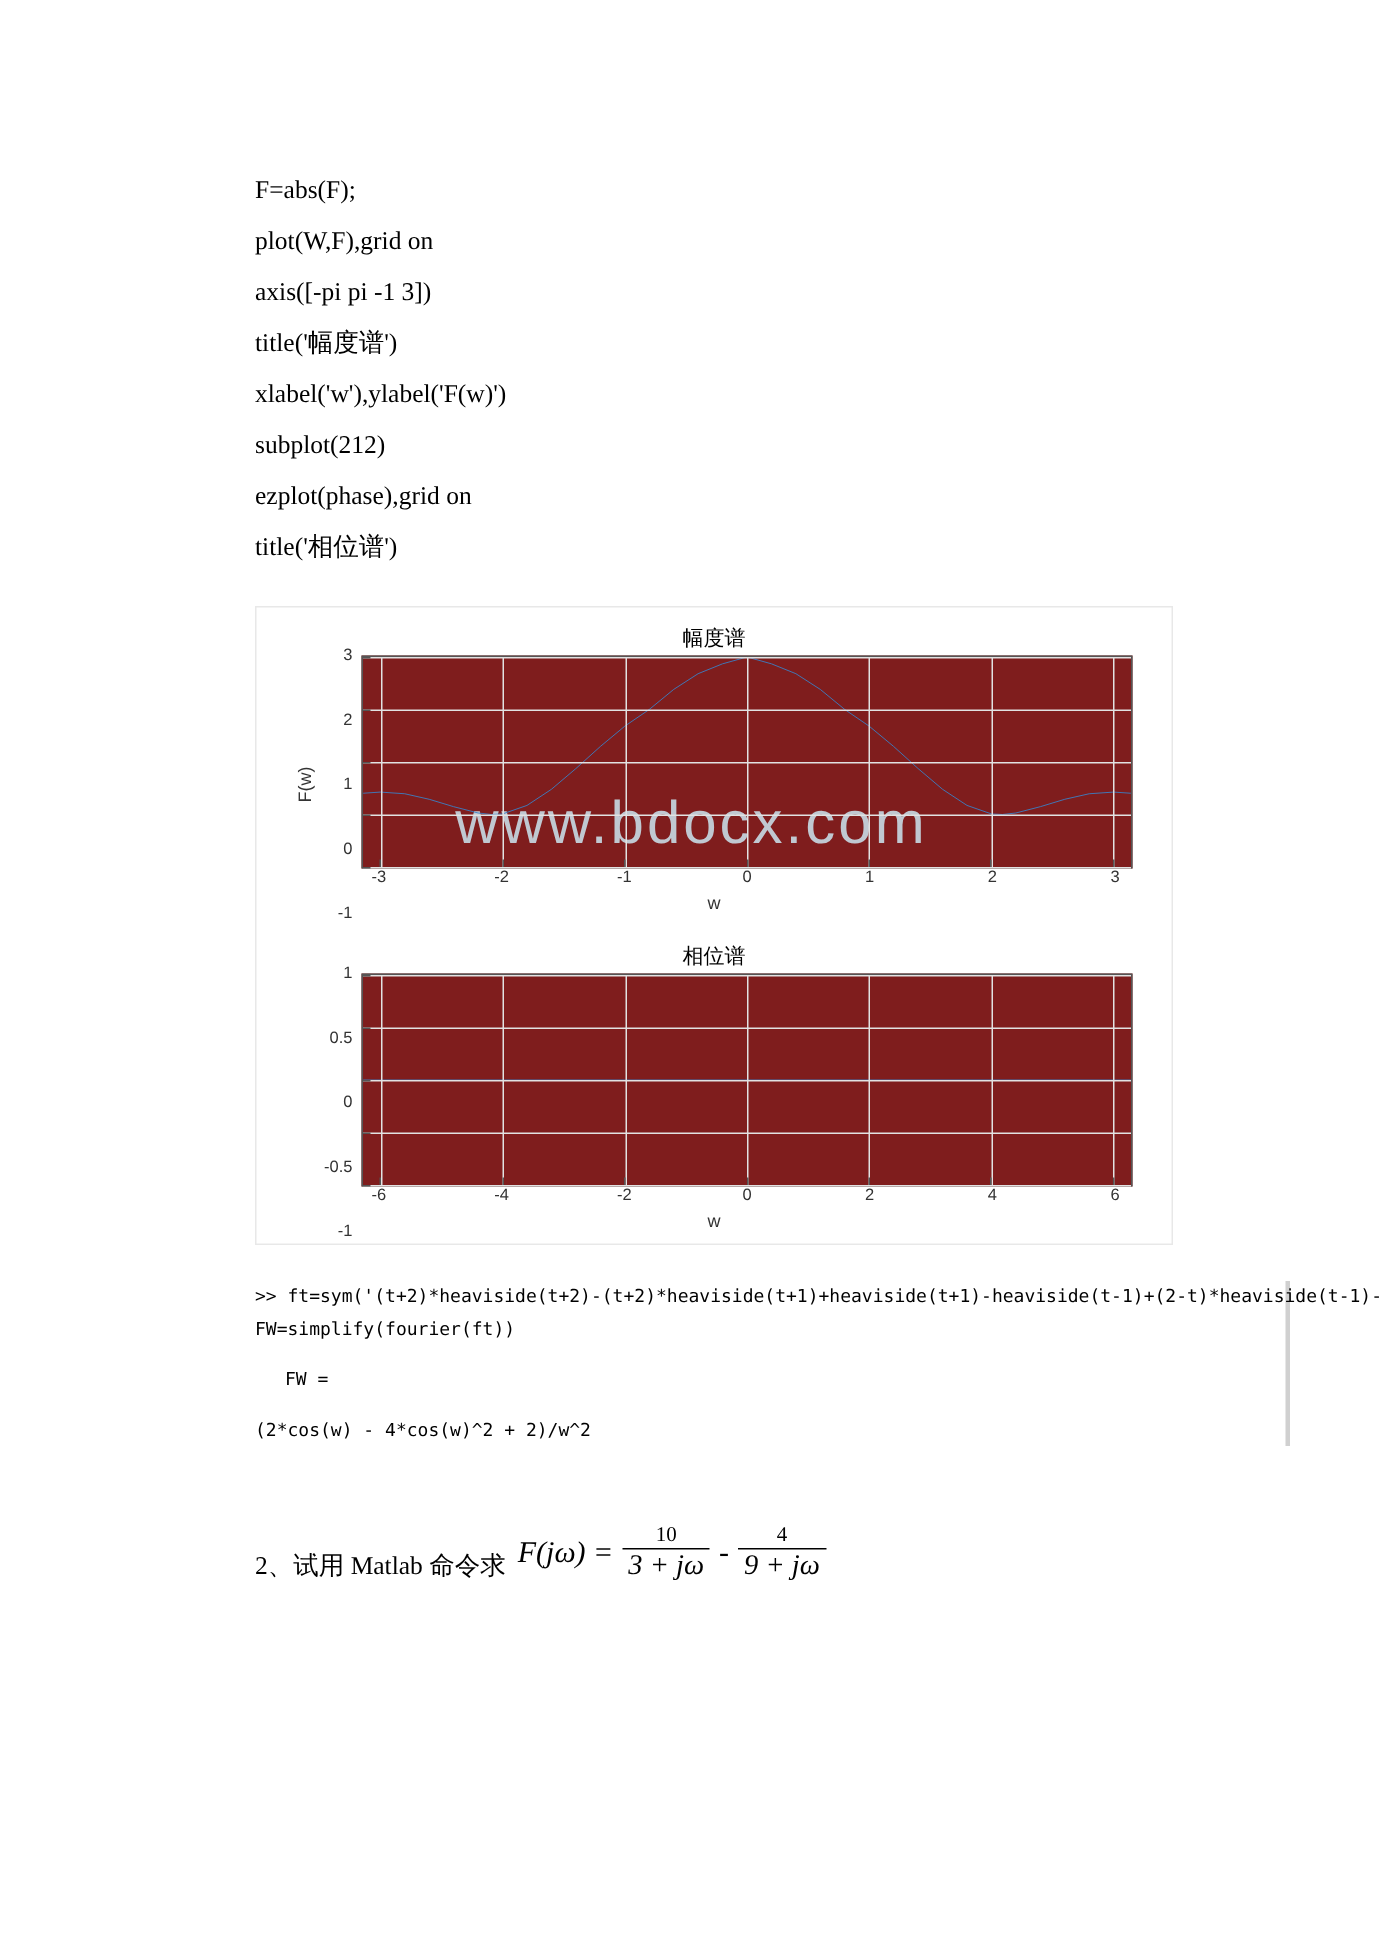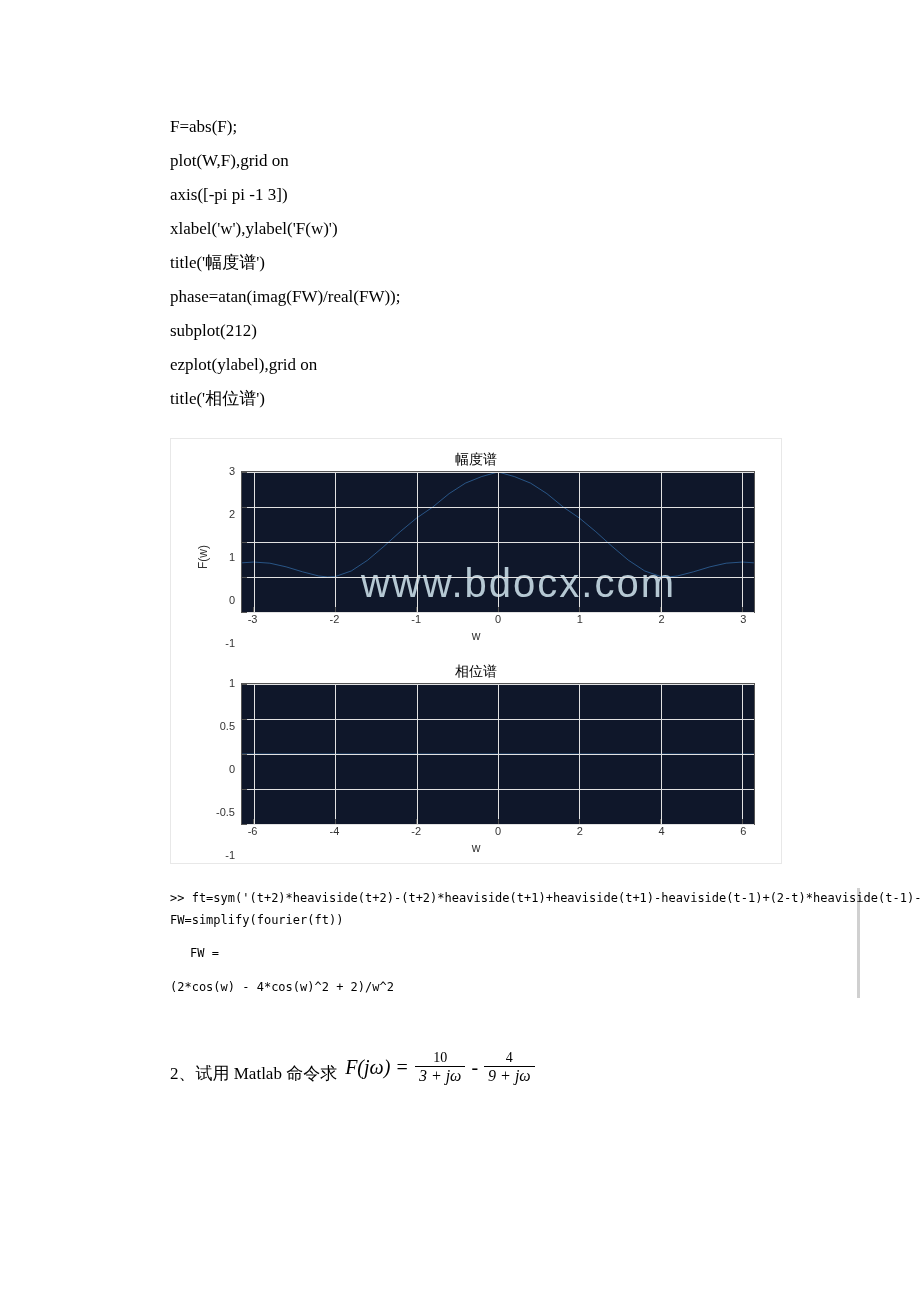--- a/index.html
+++ b/index.html
@@ -156,8 +156,8 @@
     <div class="code-line">F=abs(F);</div>
     <div class="code-line">plot(W,F),grid on</div>
     <div class="code-line">axis([-pi pi -1 3])</div>
+    <div class="code-line">title('幅度谱')</div>
     <div class="code-line">xlabel('w'),ylabel('F(w)')</div>
-    <div class="code-line">title('幅度谱')</div>
     <div class="code-line">phase=atan(imag(FW)/real(FW));</div>
     <div class="code-line">subplot(212)</div>
     <div class="code-line">ezplot(ylabel),grid on</div>

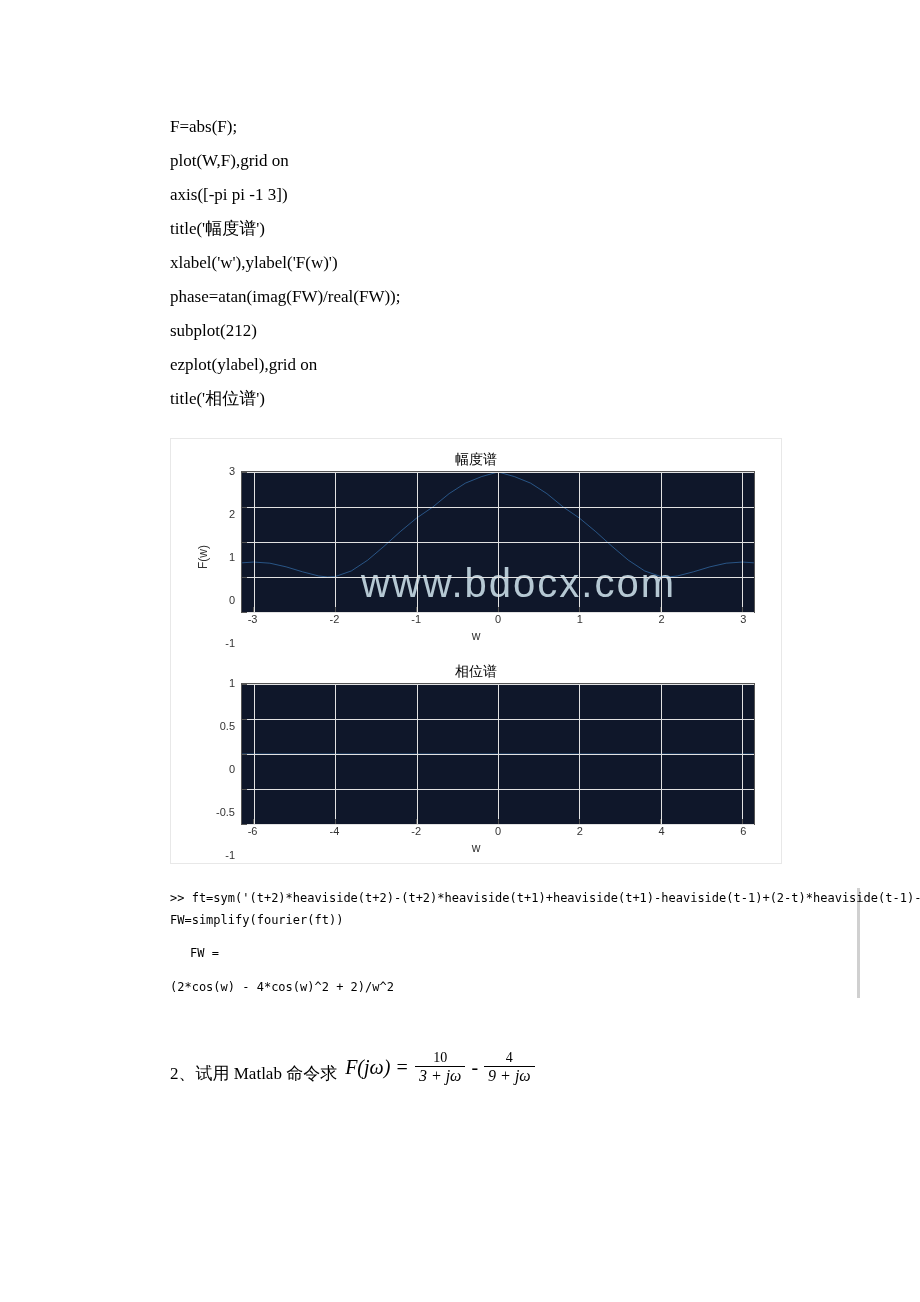--- a/index.html
+++ b/index.html
@@ -158,7 +158,6 @@
     <div class="code-line">axis([-pi pi -1 3])</div>
     <div class="code-line">title('幅度谱')</div>
     <div class="code-line">xlabel('w'),ylabel('F(w)')</div>
-    <div class="code-line">phase=atan(imag(FW)/real(FW));</div>
     <div class="code-line">subplot(212)</div>
     <div class="code-line">ezplot(ylabel),grid on</div>
     <div class="code-line">title('相位谱')</div>

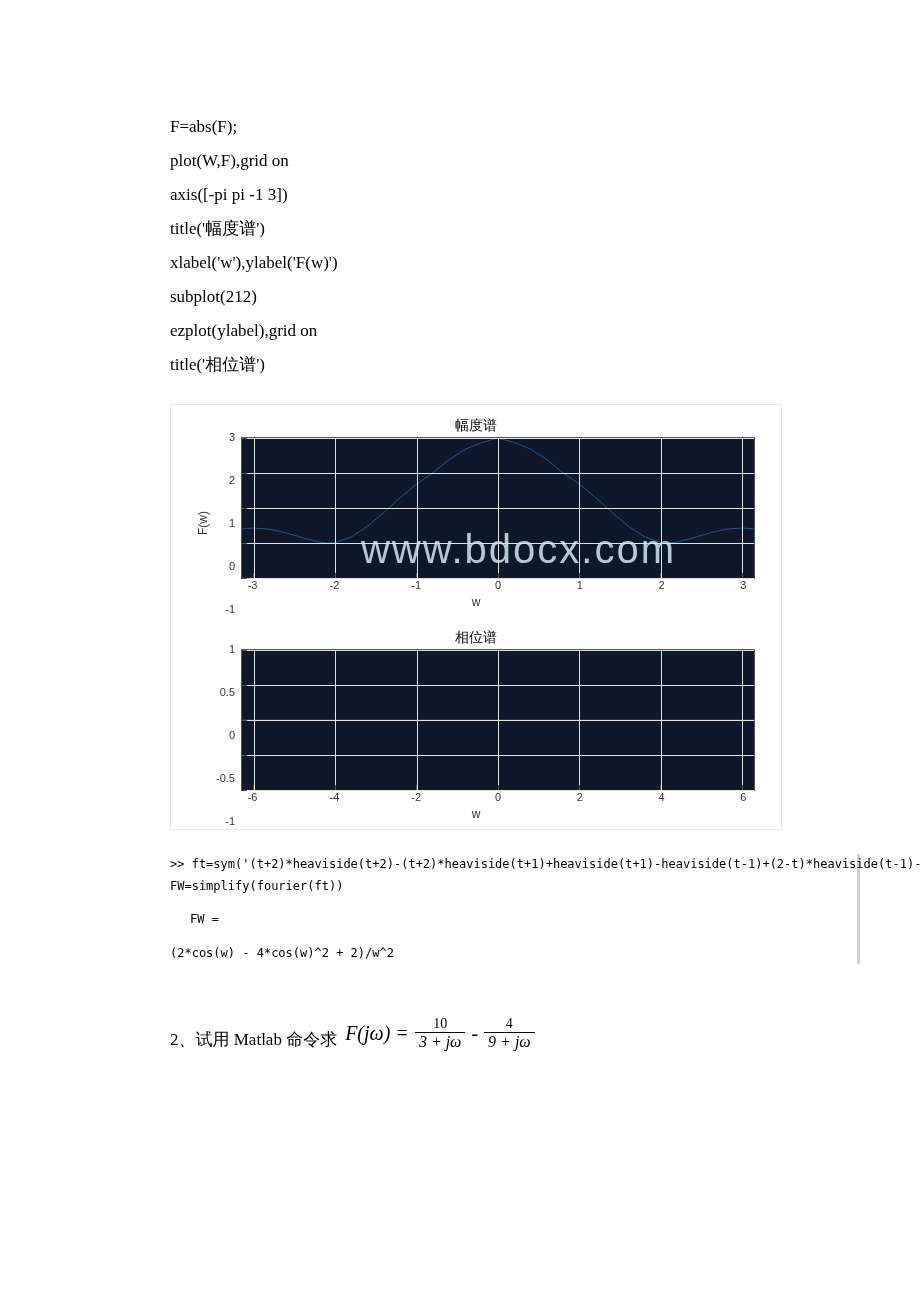--- a/index.html
+++ b/index.html
@@ -159,7 +159,7 @@
     <div class="code-line">title('幅度谱')</div>
     <div class="code-line">xlabel('w'),ylabel('F(w)')</div>
     <div class="code-line">subplot(212)</div>
-    <div class="code-line">ezplot(ylabel),grid on</div>
+    <div class="code-line">ezplot(phase),grid on</div>
     <div class="code-line">title('相位谱')</div>
   </div>
 

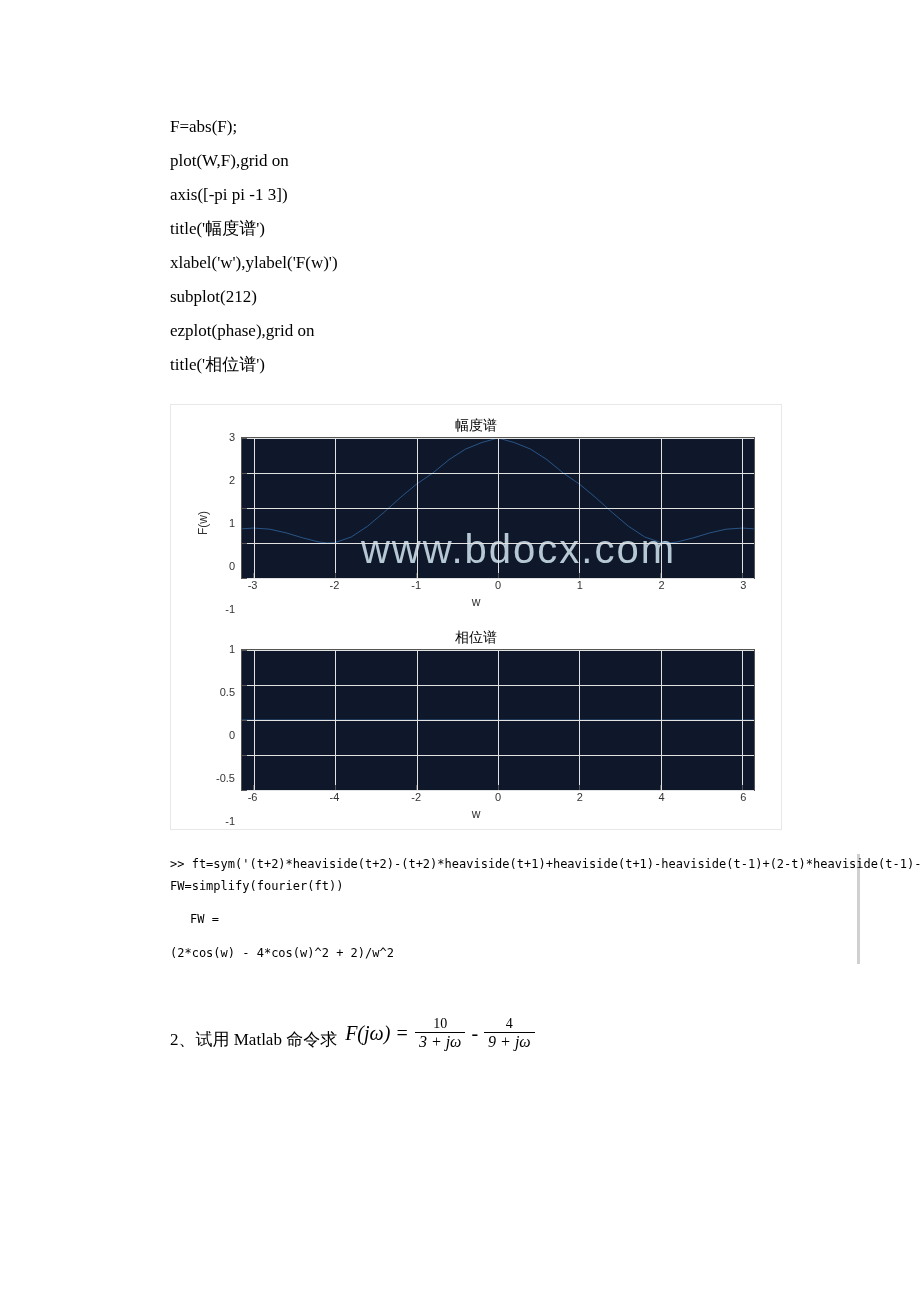--- a/index.html
+++ b/index.html
@@ -38,11 +38,10 @@
   .plot-frame {
     border: 1px solid #555;
     position: relative;
-    background: #0f172a;
+    background: #7f1d1d;
     height: 140px;
     margin-left: 52px;
     margin-right: 8px;
-    text-align: center;
   }
   .ylabel {
     position: absolute;

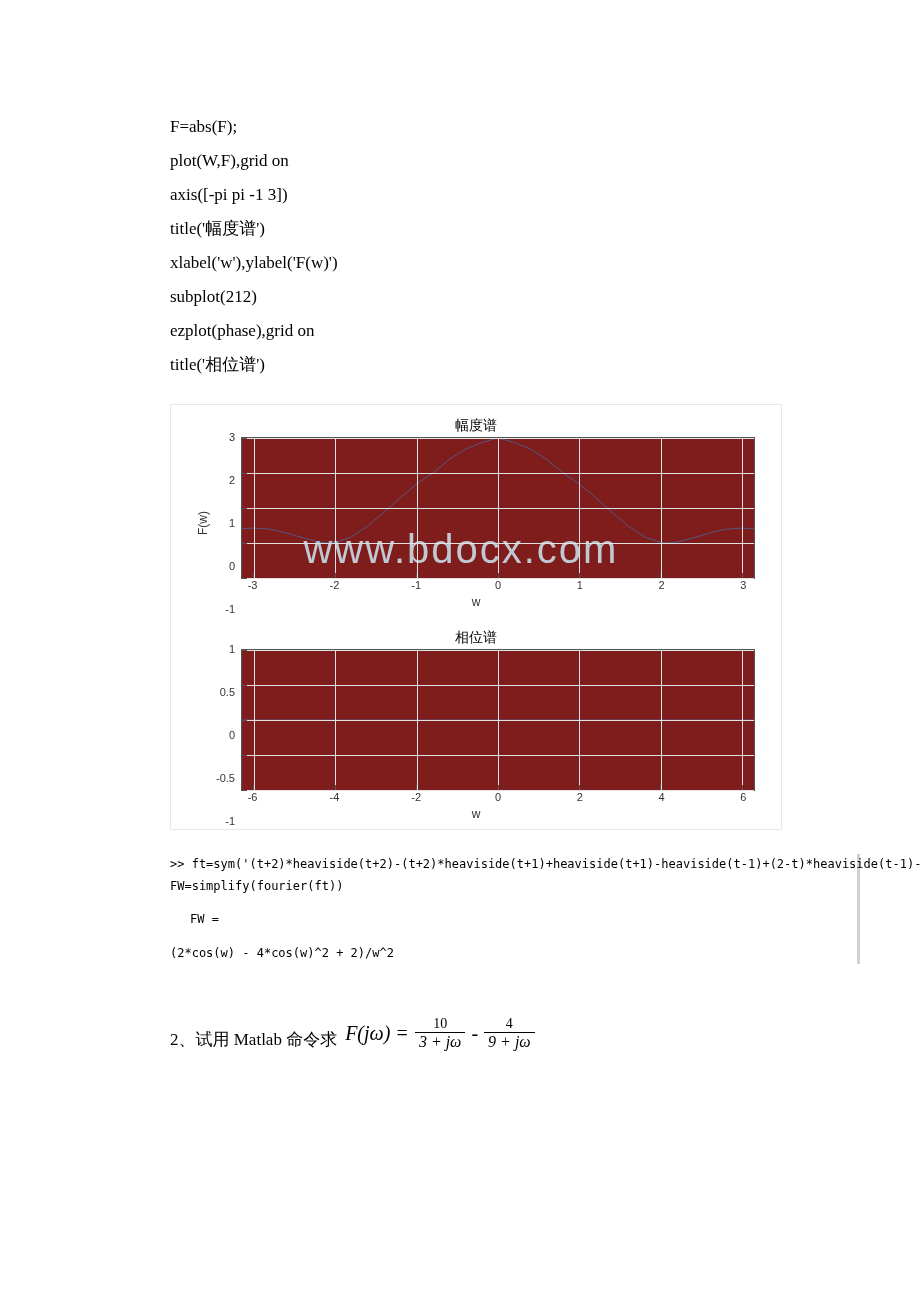--- a/index.html
+++ b/index.html
@@ -142,7 +142,7 @@
     font-family: "Times New Roman", serif;
   }
   .frac .num { display:block; border-bottom: 1.5px solid #000; padding: 0 4px; font-size: 14px; }
-  .frac .den { display:block; padding: 0 4px; font-size: 16px; font-style: italic;}
+  .frac .den { display:block; padding: 0 4px; font-size: 19px; font-style: italic;}
   .eqn { display:flex; align-items: center; gap: 6px; font-size: 20px; font-style: italic; font-family: "Times New Roman", serif; margin-top: 24px;}
   .eqn .rom { font-style: normal; }
 </style>

